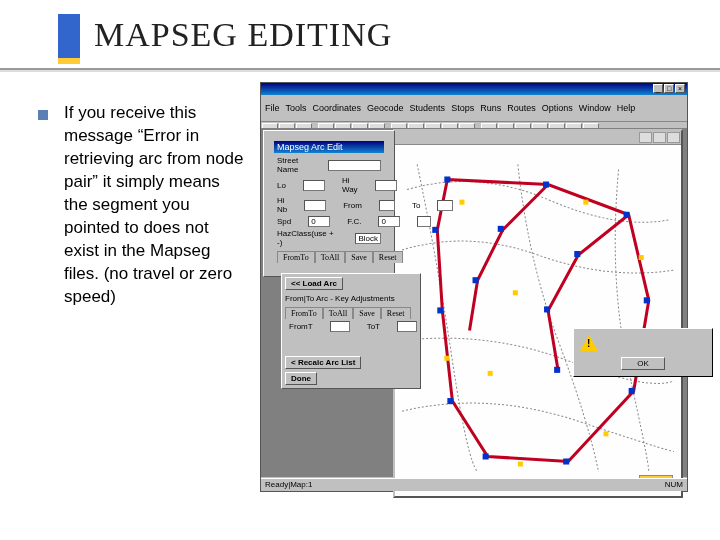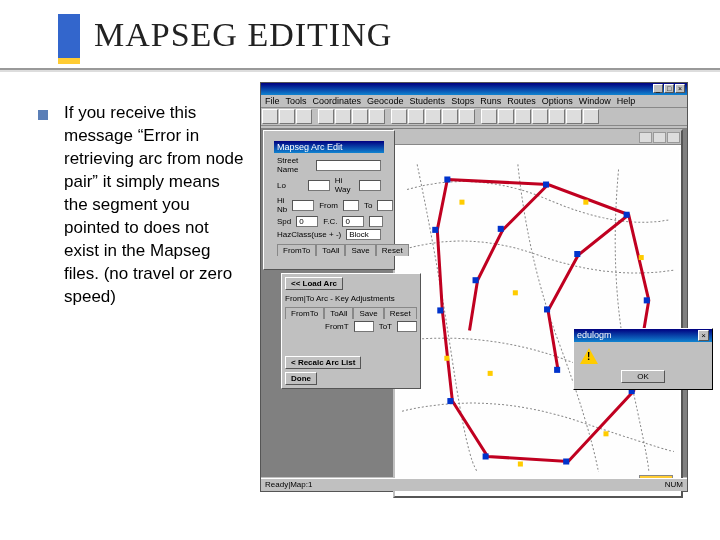--- a/index.html
+++ b/index.html
@@ -91,7 +91,7 @@
   }
   .menubar {
     background:#c0c0c0;
-    padding: 1px 4px;
+    padding: 8px 4px;
     font-size: 9px;
     display:flex; gap:6px;
     border-bottom:1px solid #888;

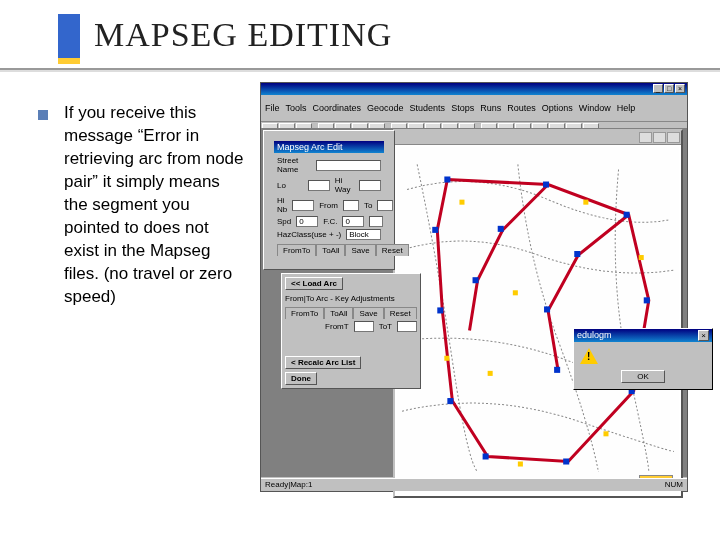--- a/index.html
+++ b/index.html
@@ -160,7 +160,7 @@
     background:linear-gradient(#000080,#1084d0);
     color:#fff;font-size:9px;padding:1px 3px;margin:-3px -3px 3px -3px;
   }
-  .row {display:flex;gap:5px;align-items:center;margin:2px 0;}
+  .row {display:flex;gap:17px;align-items:center;margin:2px 0;}
   .lbl {width:34px;}
   .fld {
     flex:1;height:11px;background:#fff;border:1px solid #777;

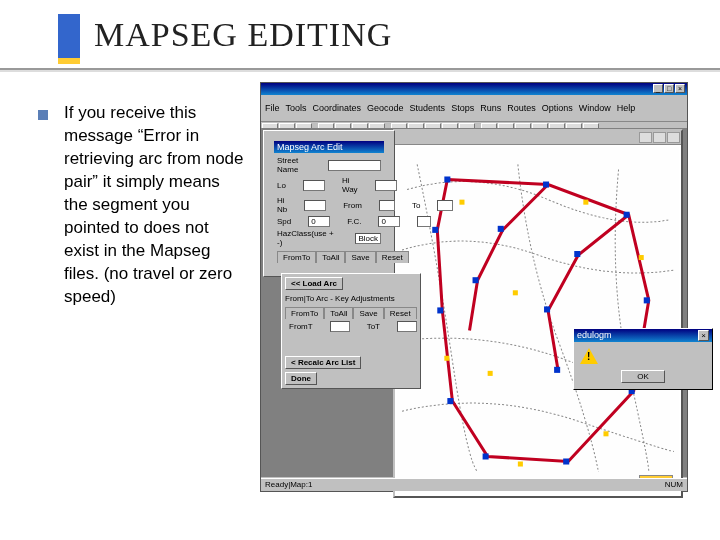--- a/index.html
+++ b/index.html
@@ -172,7 +172,7 @@
     border-right-color:#555;border-bottom-color:#555;
     font-size:8px;padding:1px 5px;display:inline-block;
   }
-  .tabs {display:flex;margin-top:4px;}
+  .tabs {display:flex;margin-top:4px;font-family:Liberation Serif, serif;}
   .tab {
     border:1px solid #888;border-bottom:none;
     padding:1px 5px;font-size:8px;background:#c0c0c0;

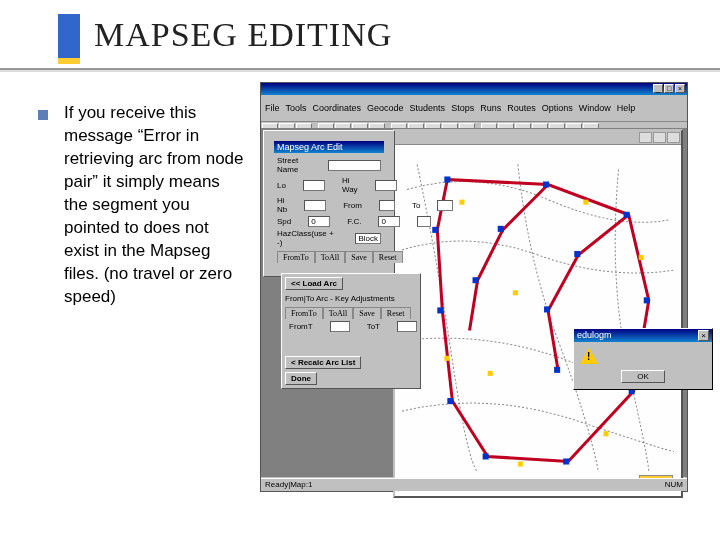--- a/index.html
+++ b/index.html
@@ -398,10 +398,6 @@
     </div>
 
     <div class="errdlg">
-      <div class="et">
-        <span>edulogm</span>
-        <span style="background:#c0c0c0;color:#000;width:11px;text-align:center;border:1px solid #fff;border-right-color:#555;border-bottom-color:#555;font-size:8px;line-height:9px;">×</span>
-      </div>
       <div class="eb">
         <div class="warnicon"></div>
       </div>

